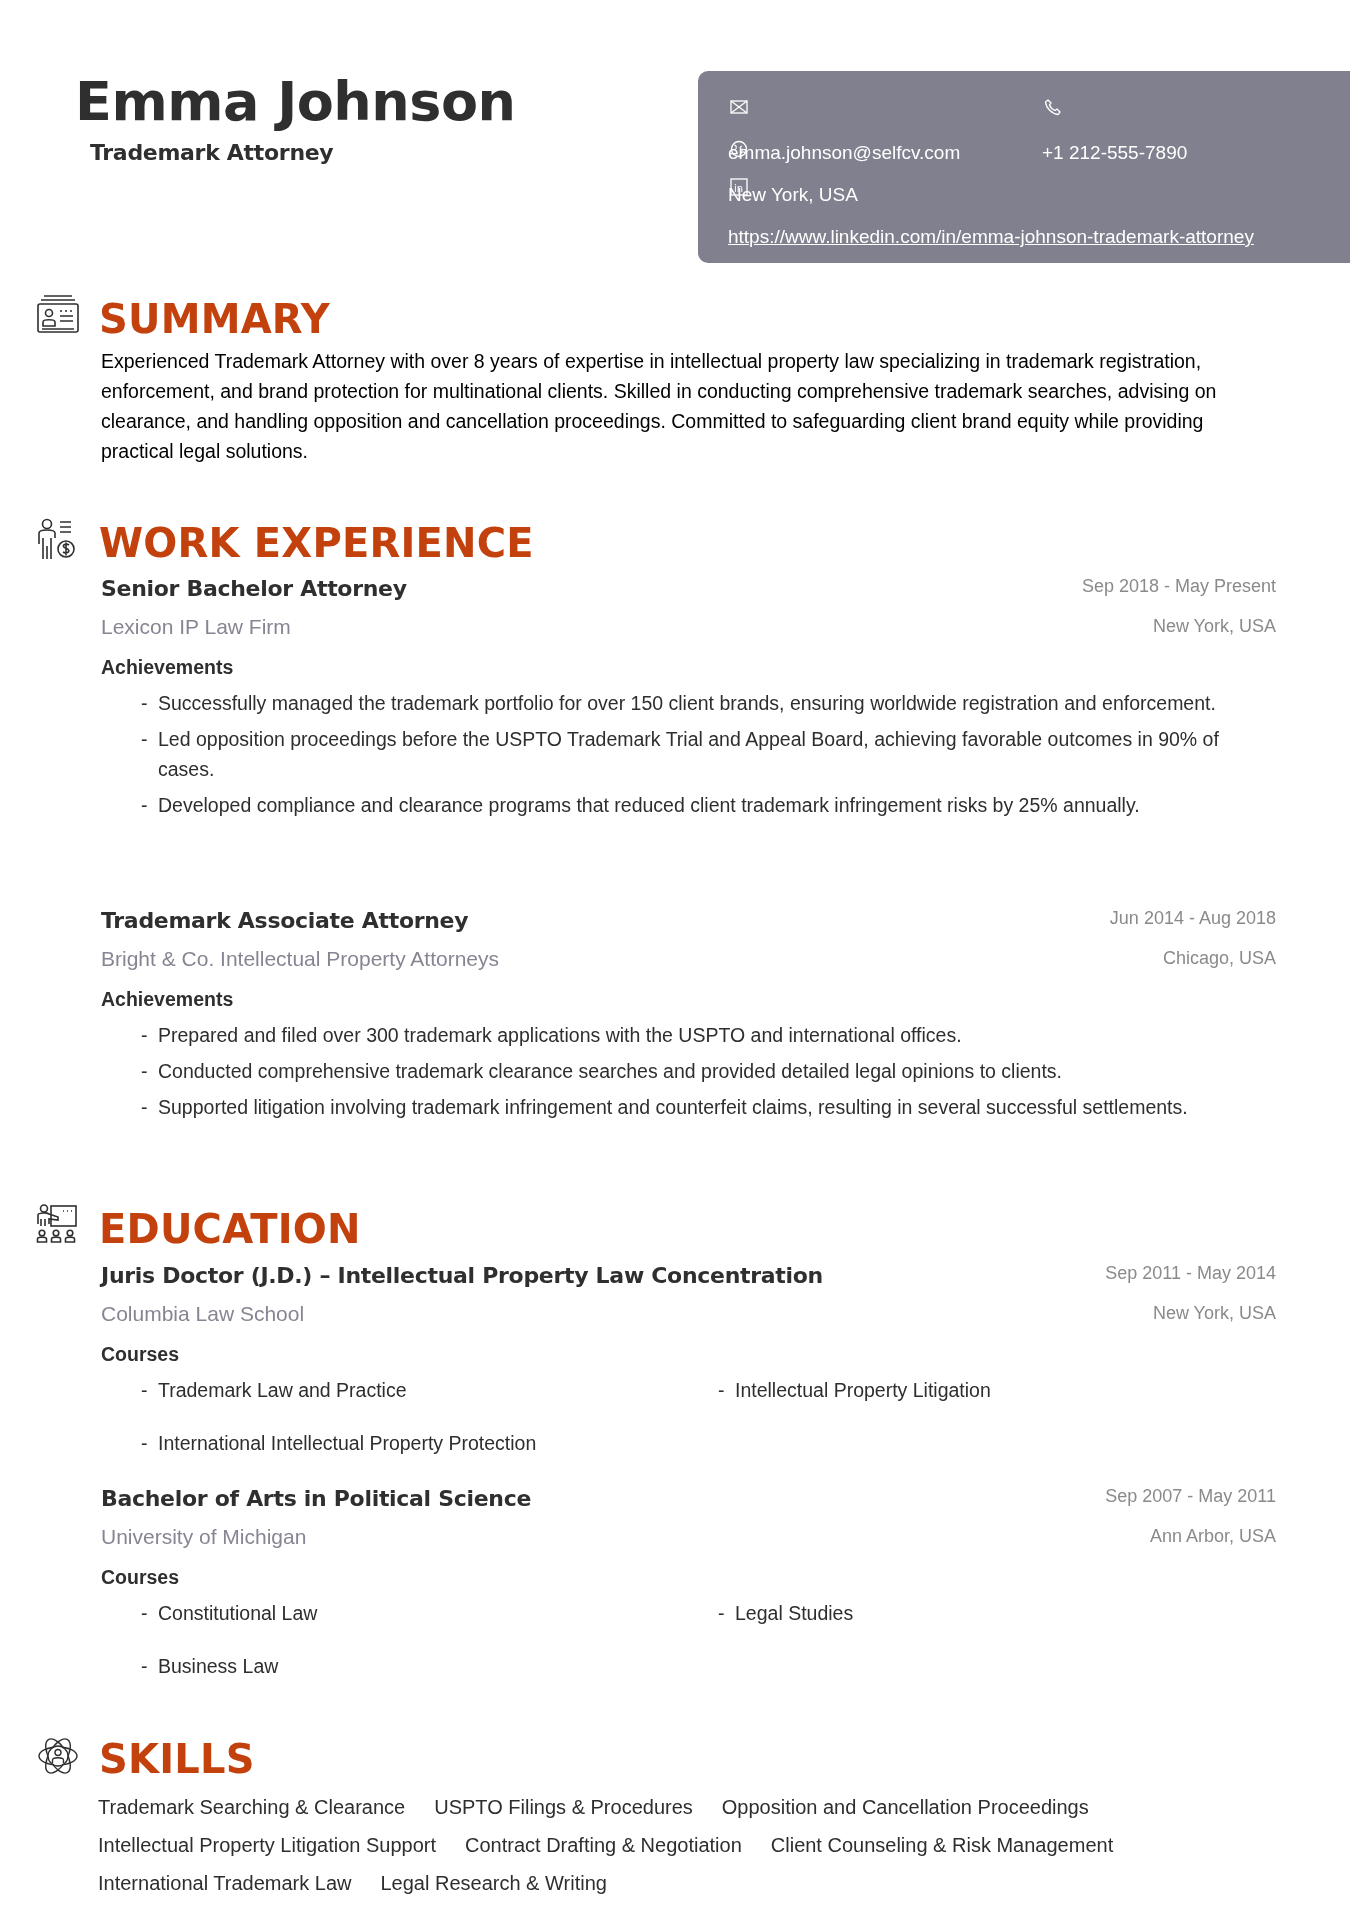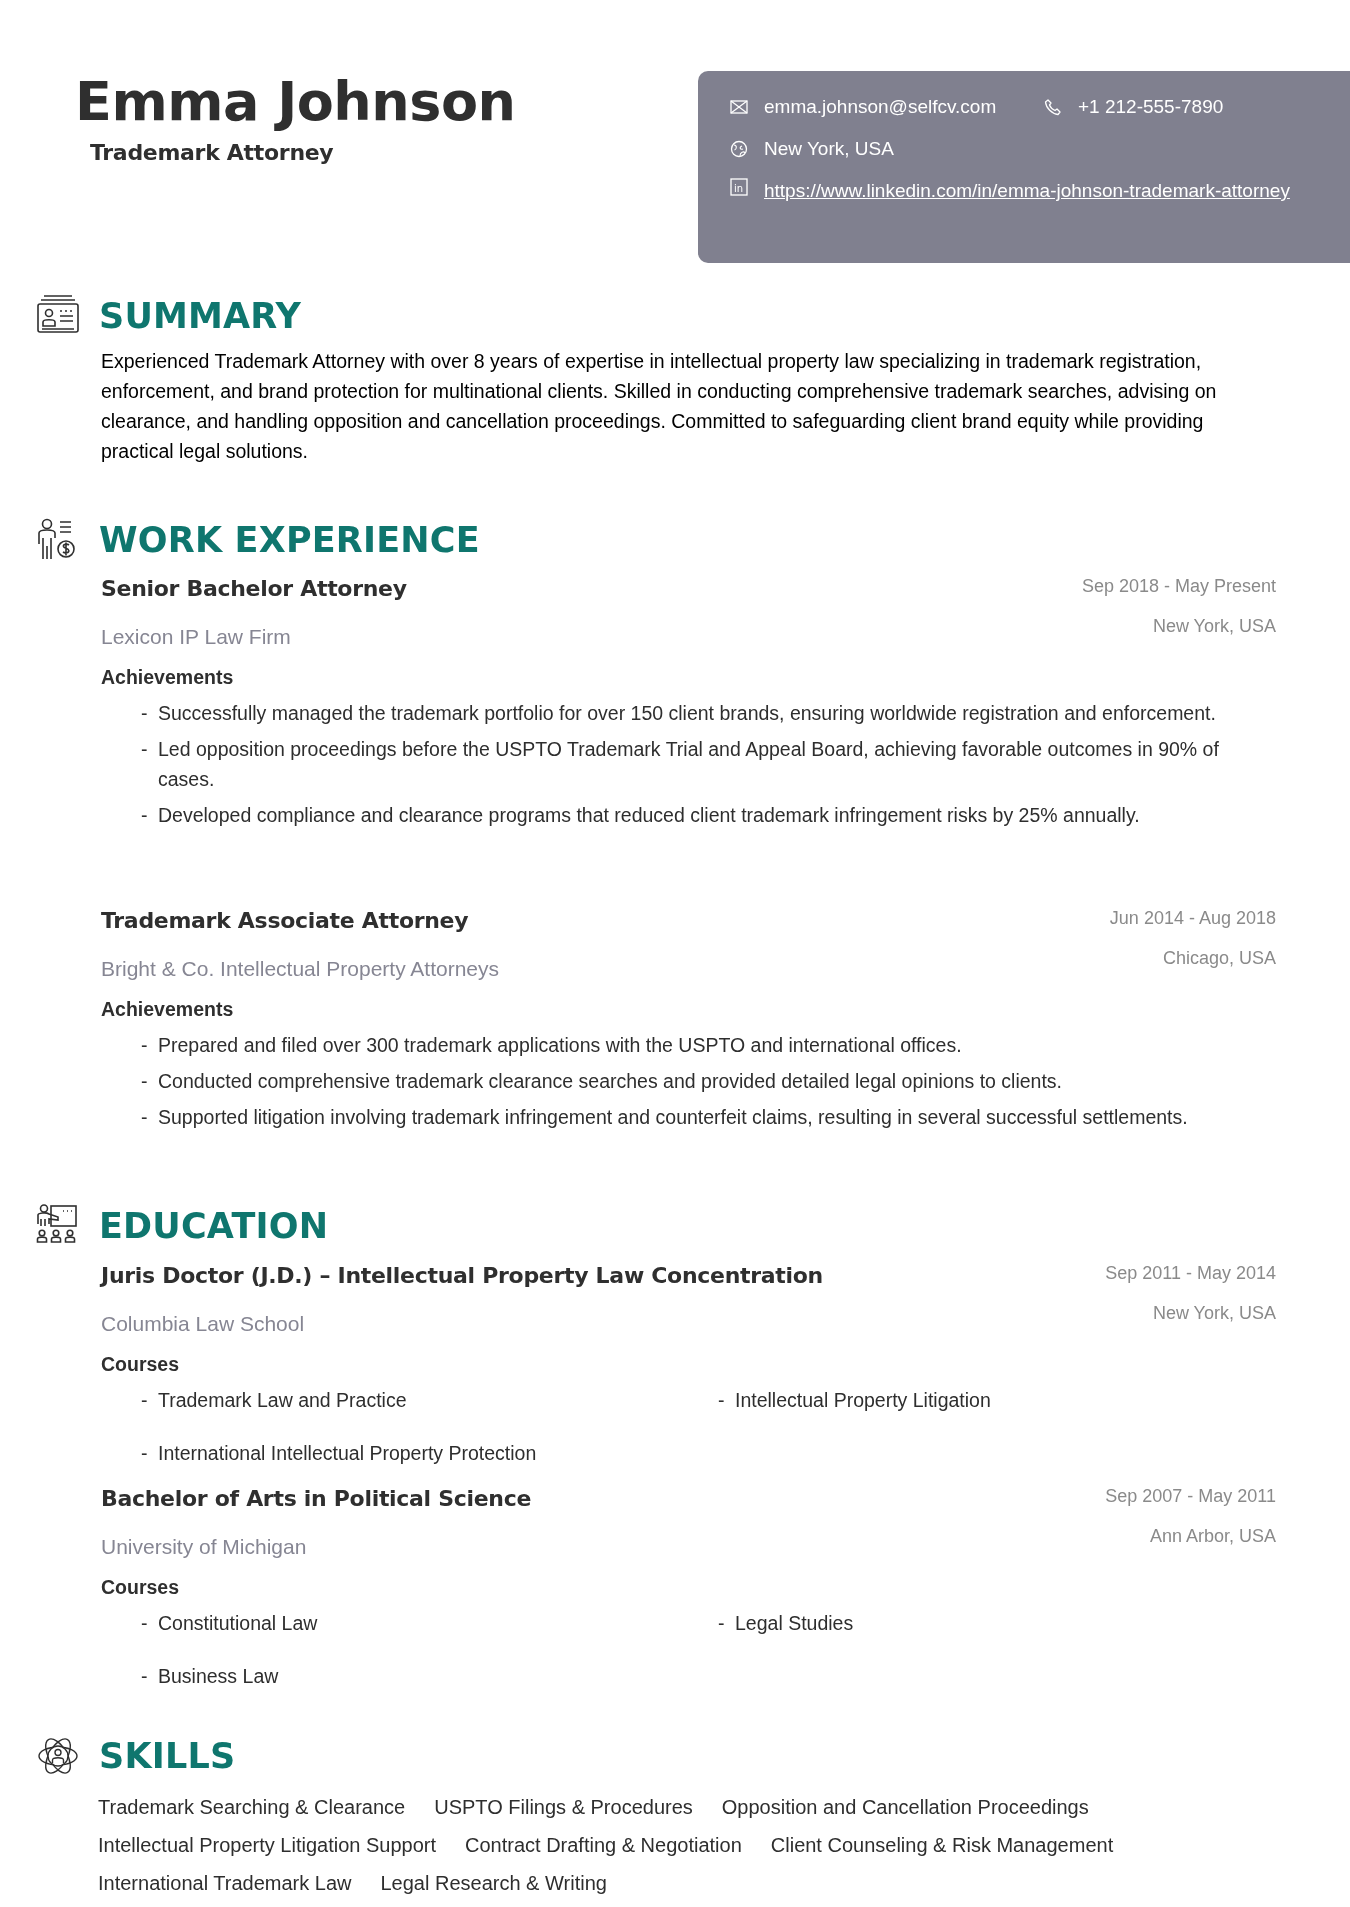--- a/index.html
+++ b/index.html
@@ -10,7 +10,7 @@
   .title { position: absolute; left: 90px; top: 140px; font-size: 22px; font-weight: 700; color: #2f2f2f; font-family: "DejaVu Sans", sans-serif; letter-spacing: -0.3px; }
 
   .contact { position: absolute; left: 698px; top: 71px; width: 652px; height: 192px; background: #80808f; border-radius: 10px 0 0 10px; color: #ffffff; font-size: 19px; }
-  .contact .row { position: absolute; display: flex; align-items: flex-start; gap: 16px; }
+  .contact .row { position: absolute; display: flex; align-items: flex-start; gap: 24px; flex-direction: column; }
   .contact .ico { width: 20px; height: 20px; display: inline-flex; align-items: center; justify-content: flex-end; margin-top: 2px; }
   .contact a { color: #ffffff; text-decoration: underline; line-height: 31px; width: 560px; word-break: break-all; display: block; }
   .contact .txt { line-height: 24px; }

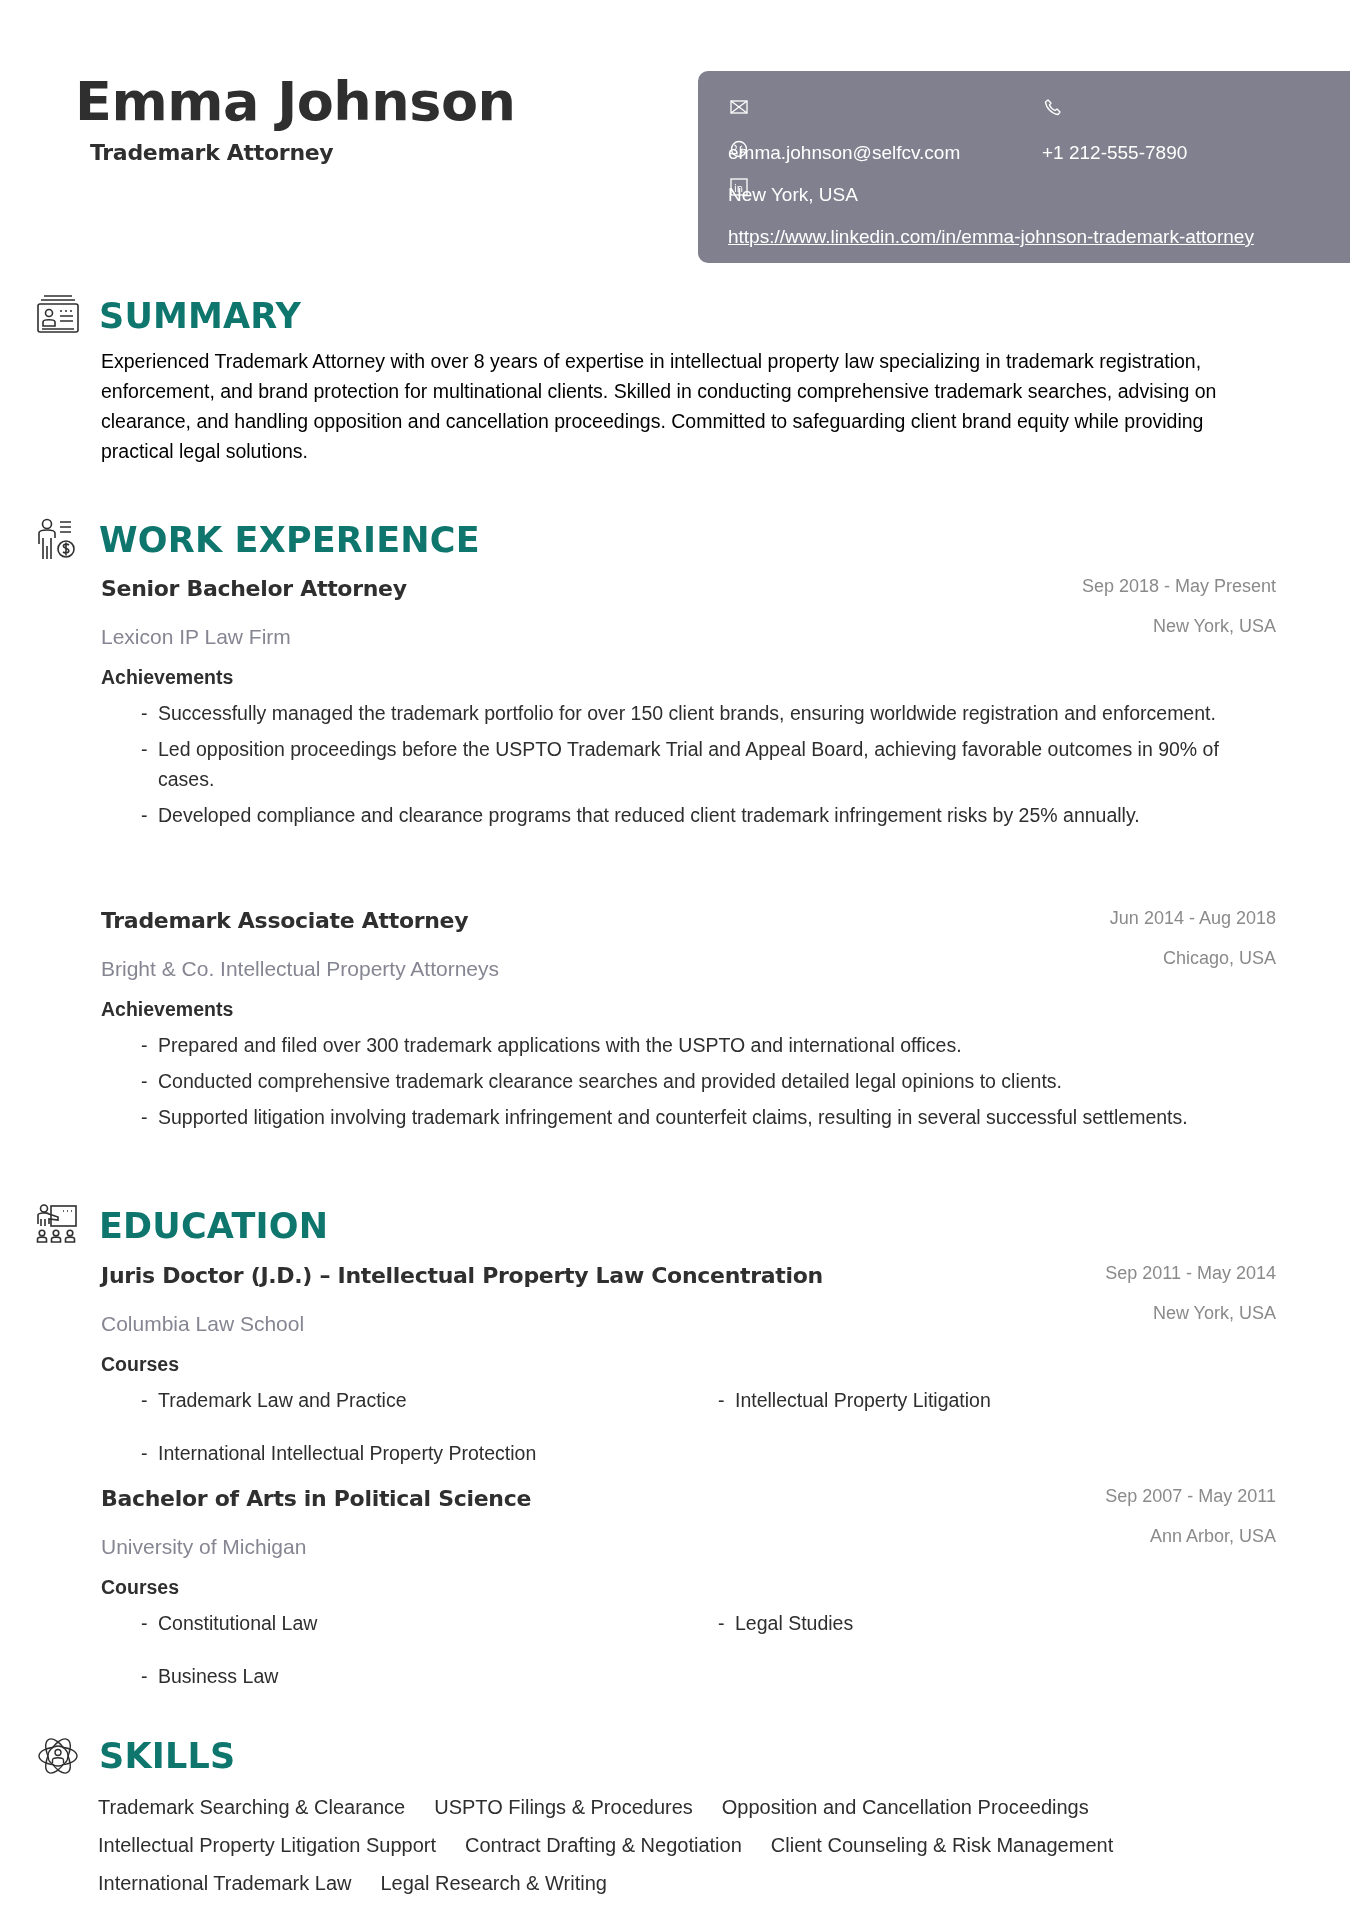--- a/index.html
+++ b/index.html
@@ -16,7 +16,7 @@
   .contact .txt { line-height: 24px; }
 
   .sec-icon { position: absolute; left: 36px; width: 44px; height: 44px; }
-  .sec-title { position: absolute; left: 99px; font-size: 35px; font-weight: 700; color: #0f766e; font-family: "DejaVu Sans", sans-serif; letter-spacing: 0.2px; }
+  .sec-title { position: absolute; left: 99px; font-size: 40px; font-weight: 700; color: #c2410c; font-family: "DejaVu Sans", sans-serif; letter-spacing: 0.2px; }
 
   .summary { position: absolute; left: 101px; top: 346px; width: 1180px; font-size: 19.5px; line-height: 30px; color: #000000; }
 

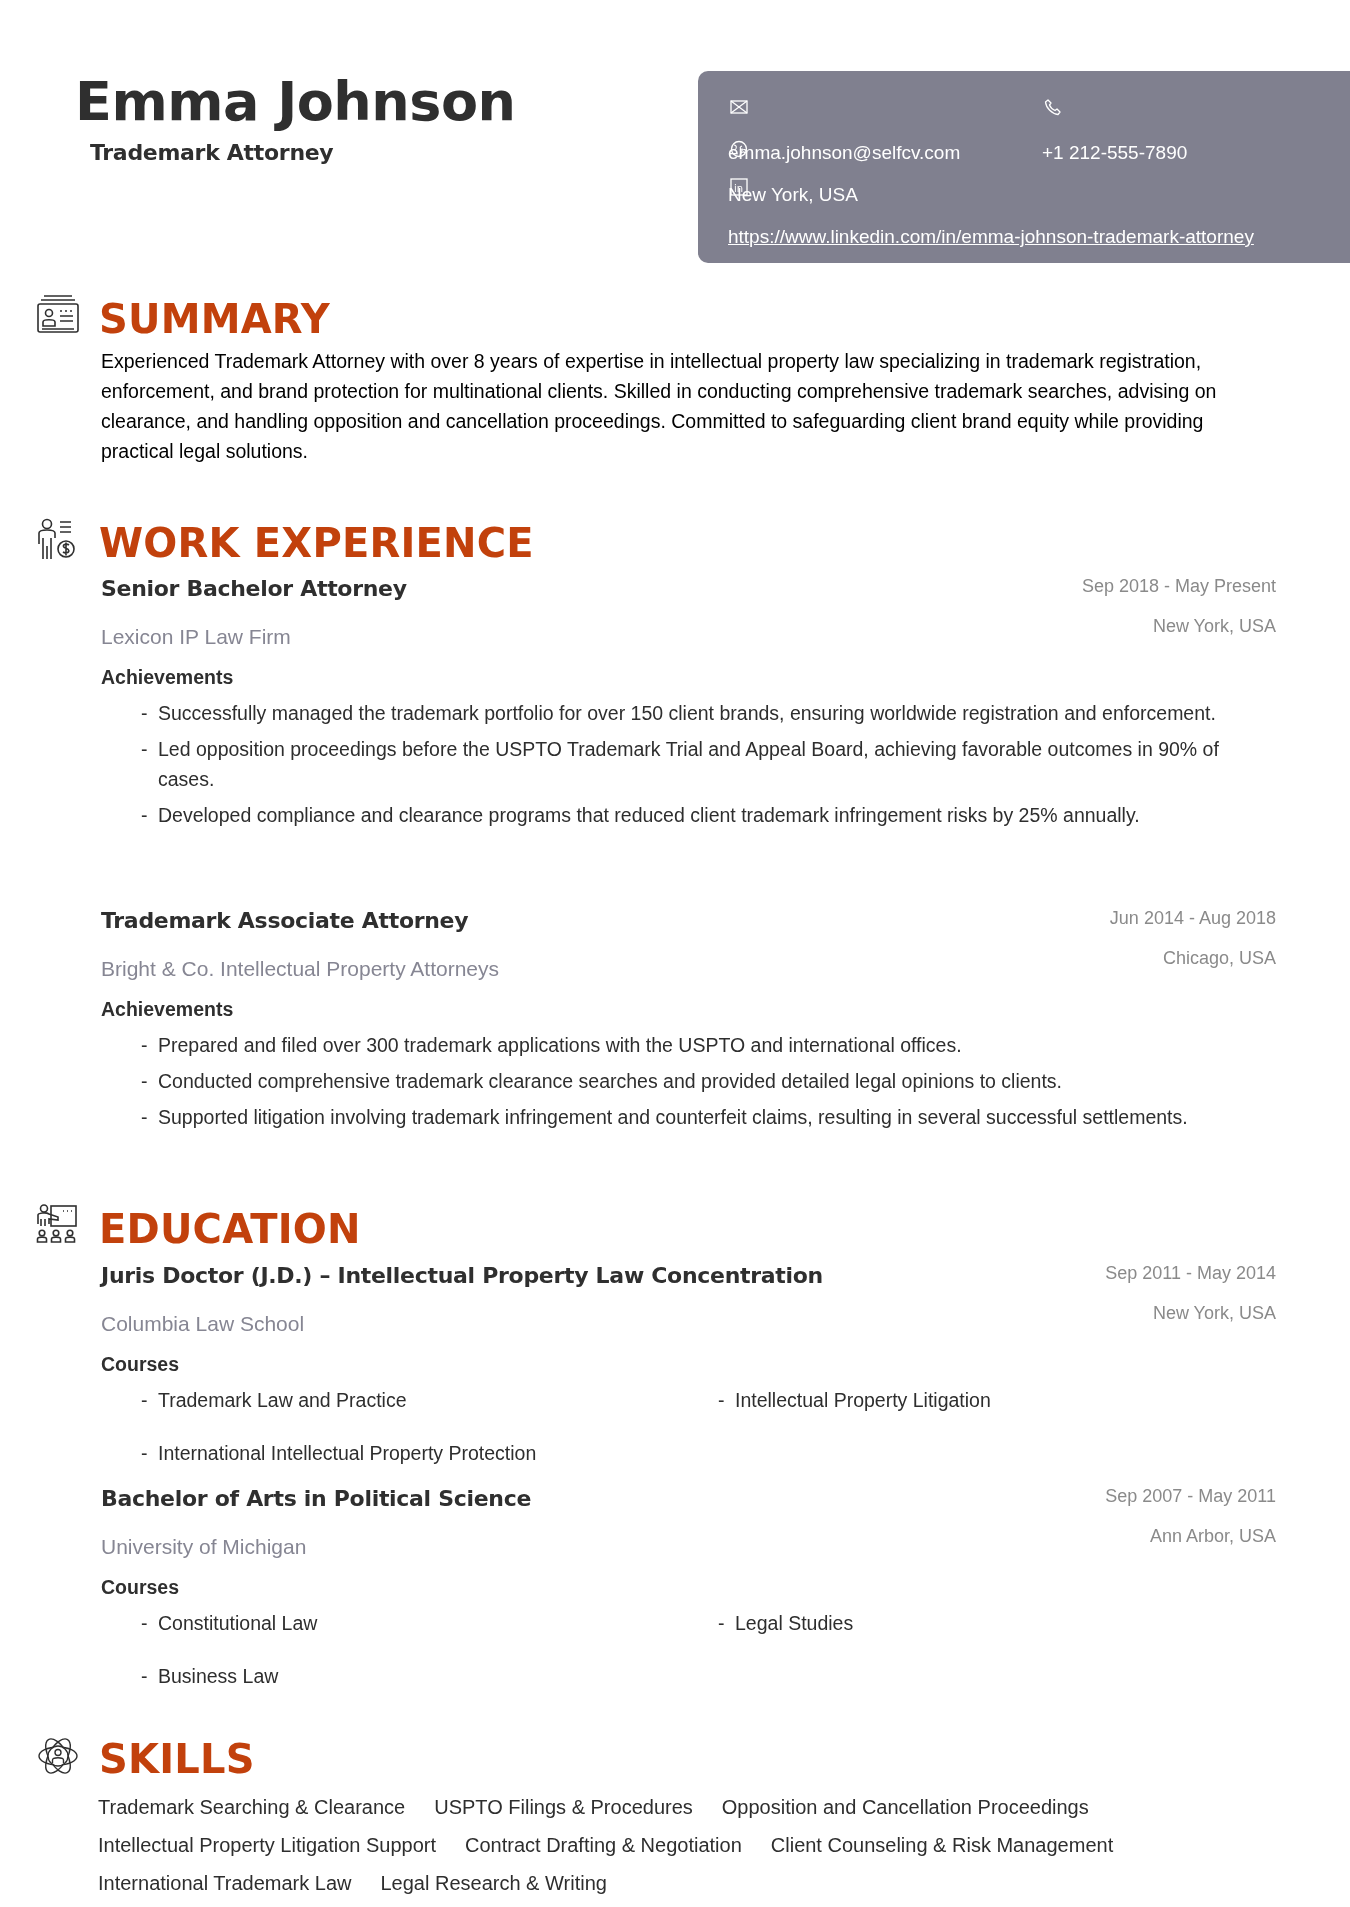--- a/index.html
+++ b/index.html
@@ -22,7 +22,7 @@
 
   .job { position: absolute; left: 101px; width: 1175px; }
   .job .role { font-size: 22px; font-weight: 700; color: #2f2f2f; font-family: "DejaVu Sans", sans-serif; letter-spacing: -0.3px; height: 33px; }
-  .job .org { font-size: 21px; color: #868693; height: 33px; margin-top: 16px; }
+  .job .org { font-size: 21px; color: #868693; height: 33px; margin-top: 6px; }
   .job .date { position: absolute; right: 0; top: 0; font-size: 18px; color: #8a8a8a; }
   .job .loc { position: absolute; right: 0; top: 40px; font-size: 18px; color: #8a8a8a; }
   .job .sub { font-size: 19.5px; font-weight: 700; color: #2f2f2f; margin-top: 8px; height: 32px; }

